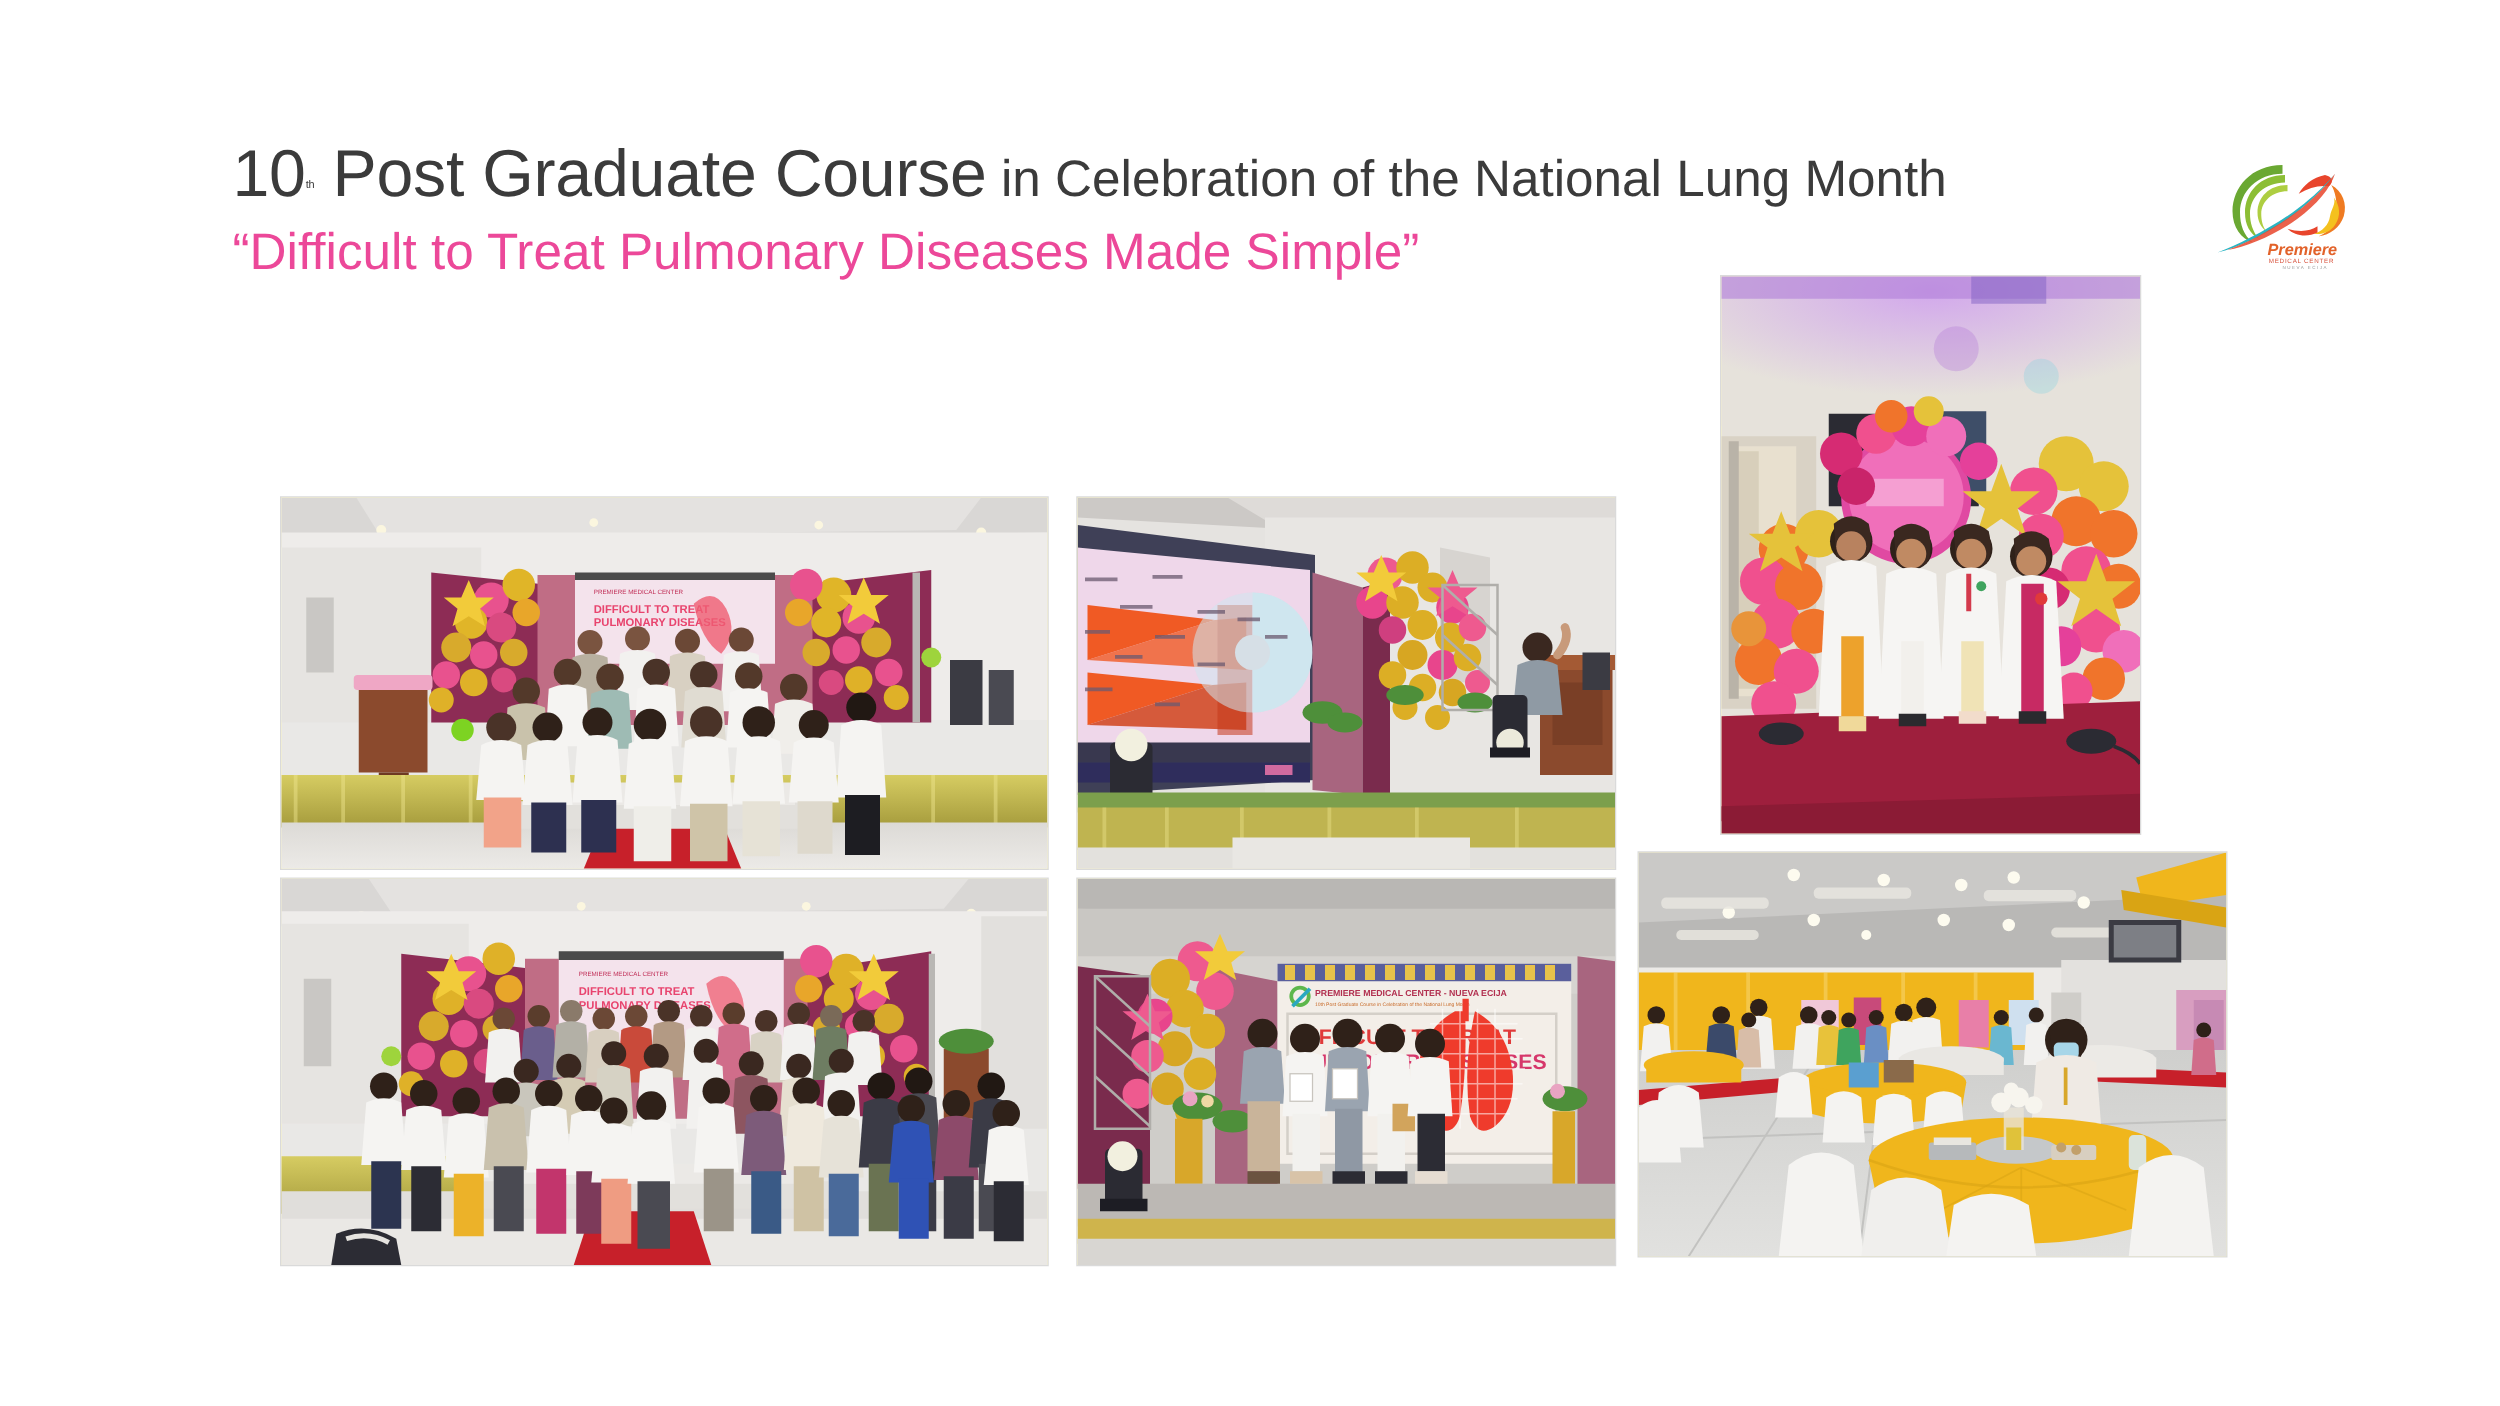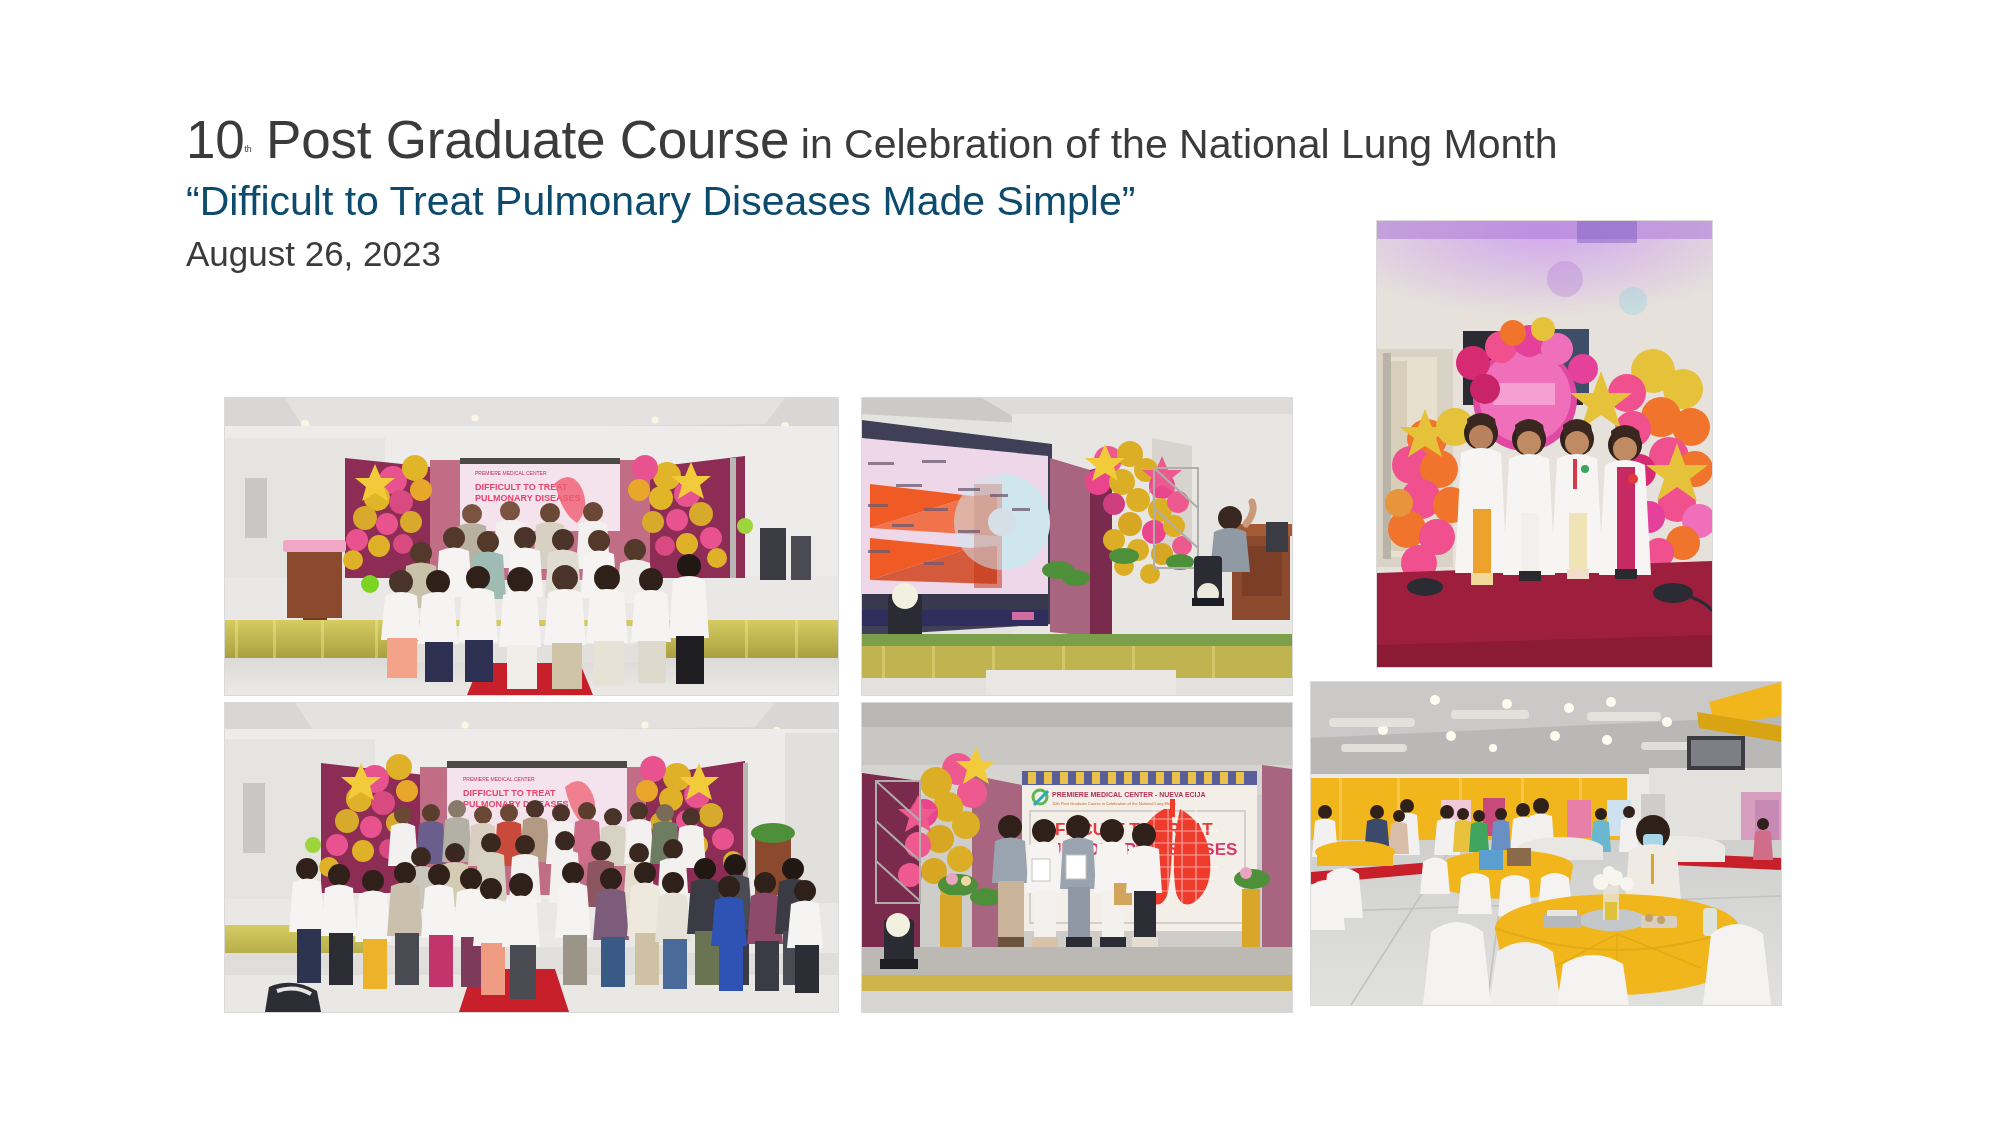--- a/index.html
+++ b/index.html
@@ -48,7 +48,7 @@
     line-height: 0;
   }
   .subtitle {
-    color: #0c4a6e;
+    color: #ec4899;
     font-size: 41px;
     line-height: 1.12;
     margin-top: 11px;

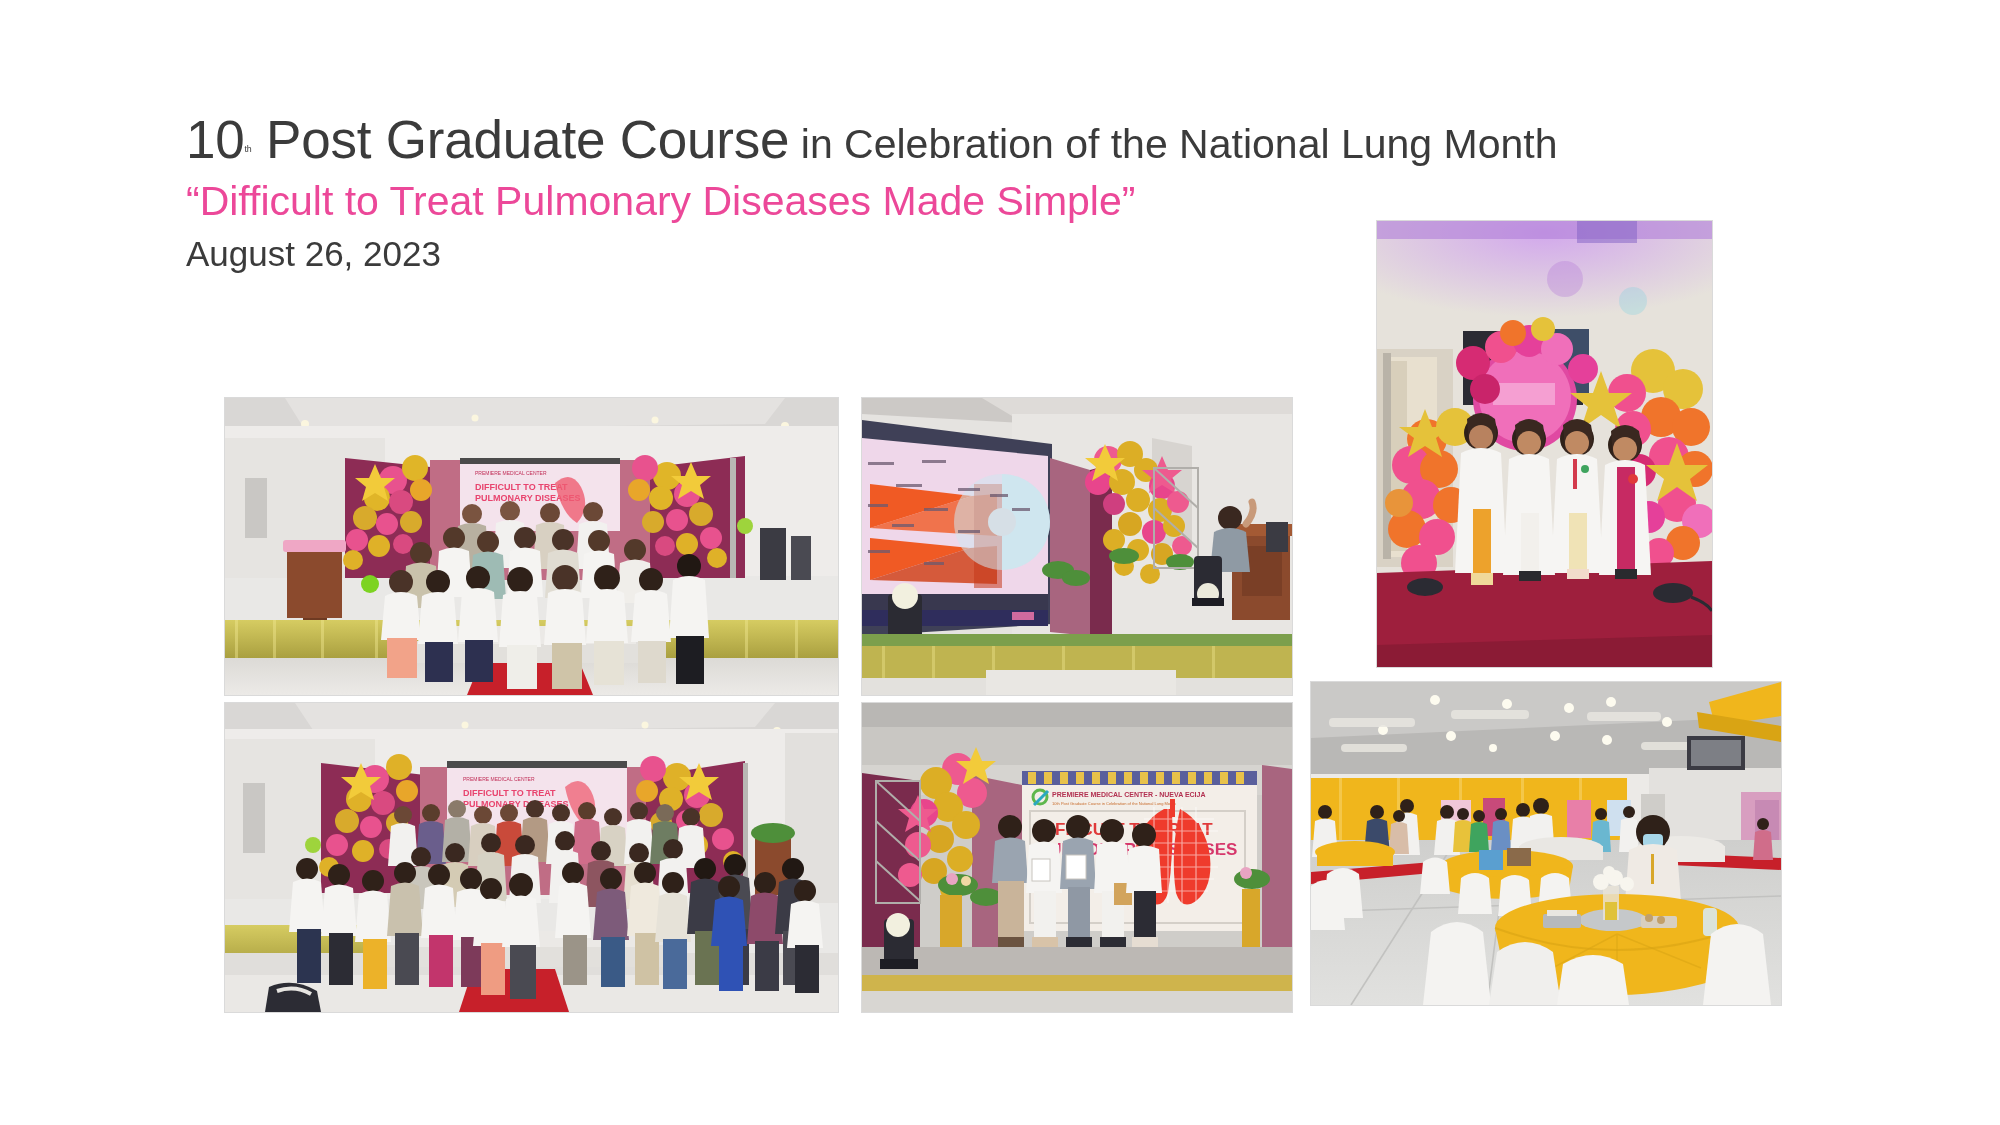--- a/index.html
+++ b/index.html
@@ -105,6 +105,26 @@
 
   </div>
 
+  <div class="logo">
+    <svg viewBox="0 0 128 92" xmlns="http://www.w3.org/2000/svg">
+
+      <path d="M58 8 C33 8 18 26 18 45 C18 58 25 67 34 70 C27 64 24 56 24 46 C24 29 38 15 58 15 Z" fill="#6aa832"></path>
+      <path d="M60 16 C40 16 28 30 28 46 C28 56 32 63 39 67 C34 61 32 54 32 47 C32 33 44 22 60 22 Z" fill="#8cbe35"></path>
+      <path d="M62 24 C47 24 38 34 38 46 C38 53 41 58 45 61 C42 57 41 52 41 47 C41 37 50 29 62 29 Z" fill="#aece41"></path>
+
+      <path d="M92 16 C82 18 75 24 71 31 C79 26 87 24 95 25 C100 21 97 17 92 16 Z" fill="#e8452c"></path>
+      <path d="M97 24 C106 29 110 39 107 49 C104 58 96 64 87 65 C95 62 100 55 101 47 C102 37 100 29 97 24 Z" fill="#ef7b22"></path>
+      <path d="M99 34 C104 40 105 49 100 56 C96 62 89 64 83 63 C90 61 95 56 96 49 C97 43 101 39 99 34 Z" fill="#f4c11e"></path>
+      <path d="M86 62 C78 66 68 65 62 59 C72 62 80 61 86 57 Z" fill="#e8452c"></path>
+
+      <path d="M6 78 C22 72 46 60 66 46 C84 33 94 22 100 15 C92 26 80 38 64 50 C44 64 22 74 6 78 Z" fill="#29b4c2"></path>
+      <path d="M14 76 C34 69 56 56 74 42 C86 32 94 23 100 15 C96 27 86 39 70 51 C52 64 30 73 14 76 Z" fill="#e8452c" opacity="0.85"></path>
+
+      <text x="46" y="80" font-family="Liberation Sans, sans-serif" font-size="13" font-style="italic" font-weight="bold" fill="#e2622a">Premiere</text>
+      <text x="47" y="86" font-family="Liberation Sans, sans-serif" font-size="5" letter-spacing="0.6" fill="#d8503a">MEDICAL CENTER</text>
+      <text x="58" y="91" font-family="Liberation Sans, sans-serif" font-size="3.6" letter-spacing="1.2" fill="#9a9a9a">NUEVA ECIJA</text>
+    </svg>
+  </div>
 
   <div class="photo" id="photo-group-stage">
     <svg viewBox="0 0 613 297" preserveAspectRatio="none" xmlns="http://www.w3.org/2000/svg">

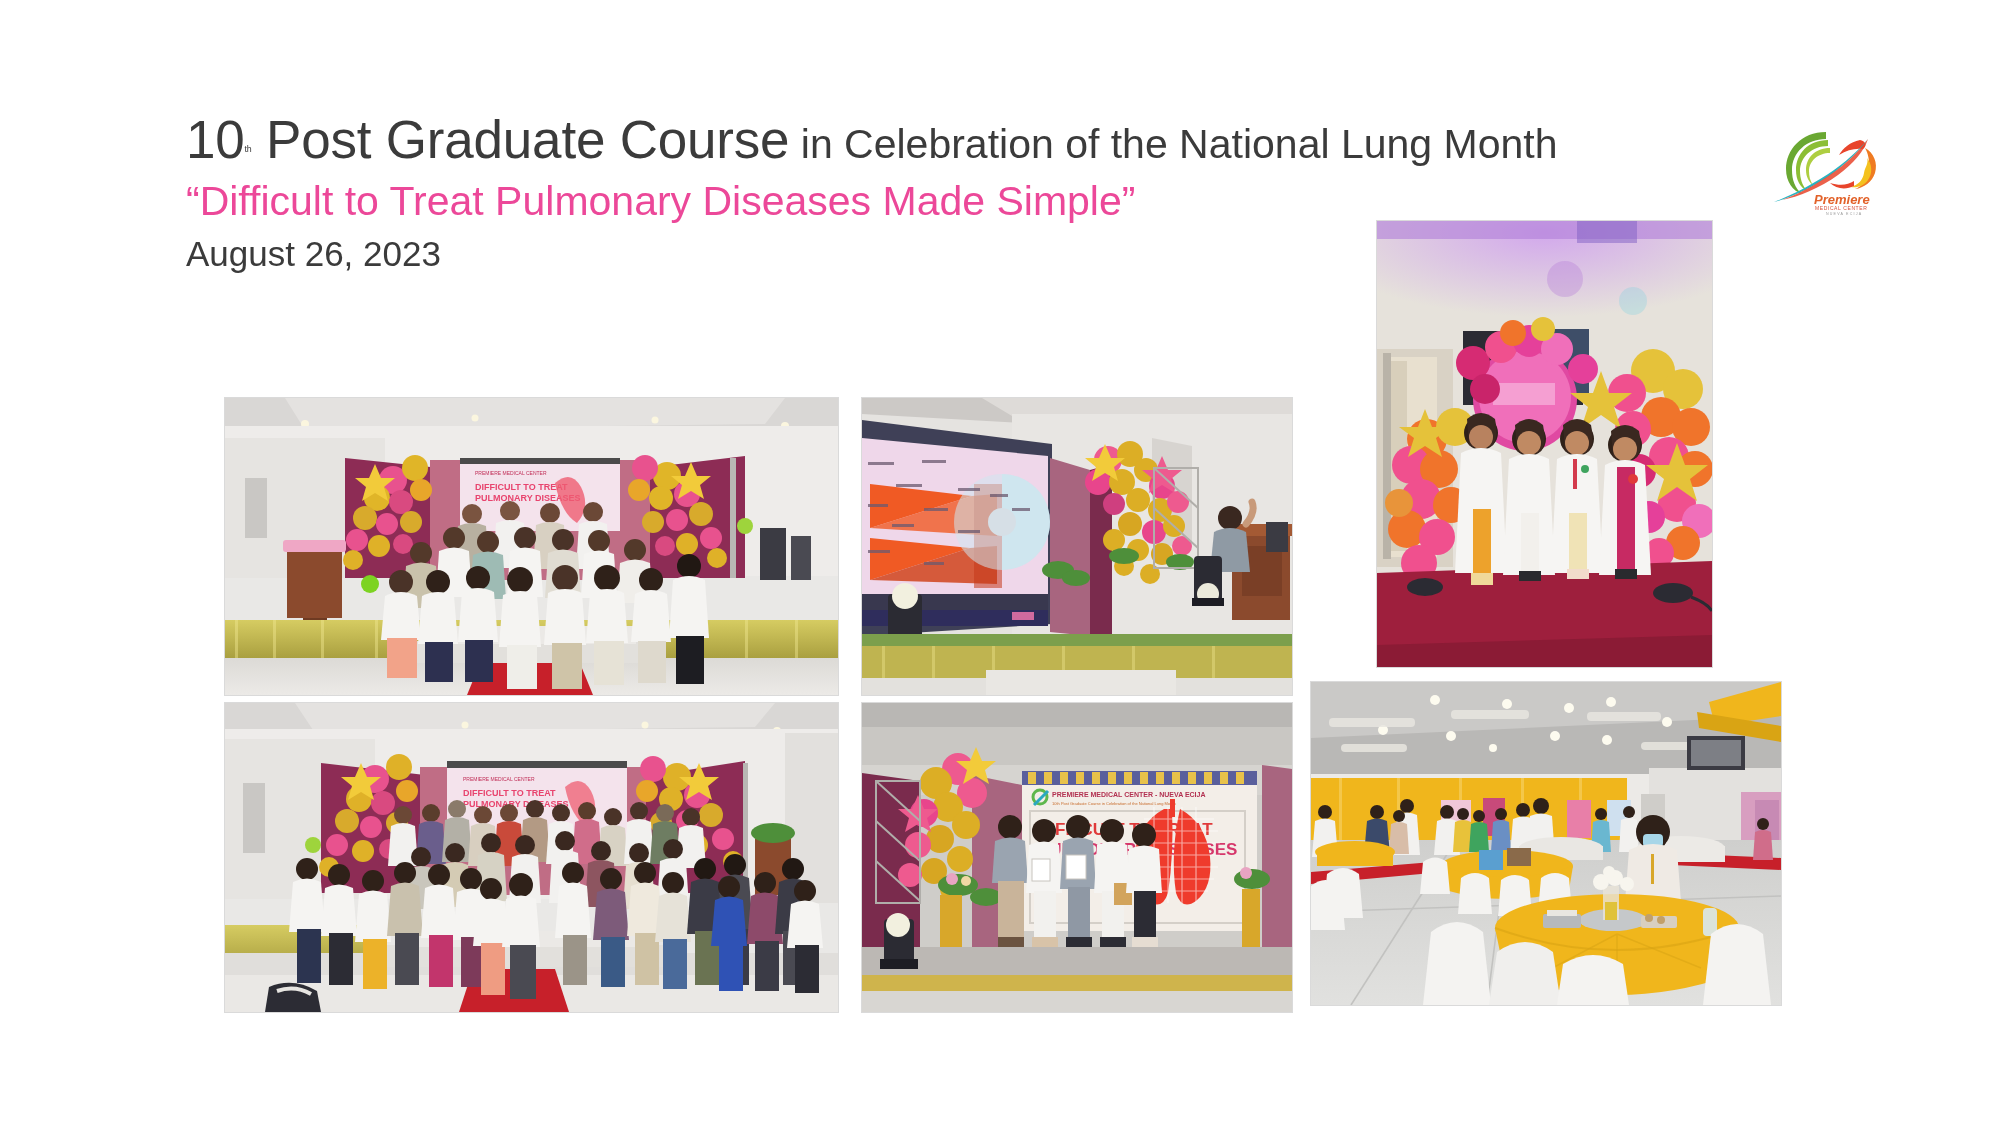--- a/index.html
+++ b/index.html
@@ -101,7 +101,6 @@
 
     <div class="subtitle">“Difficult to Treat Pulmonary Diseases Made Simple”</div>
 
-    <div class="line3">August 26, 2023</div>
 
   </div>
 

